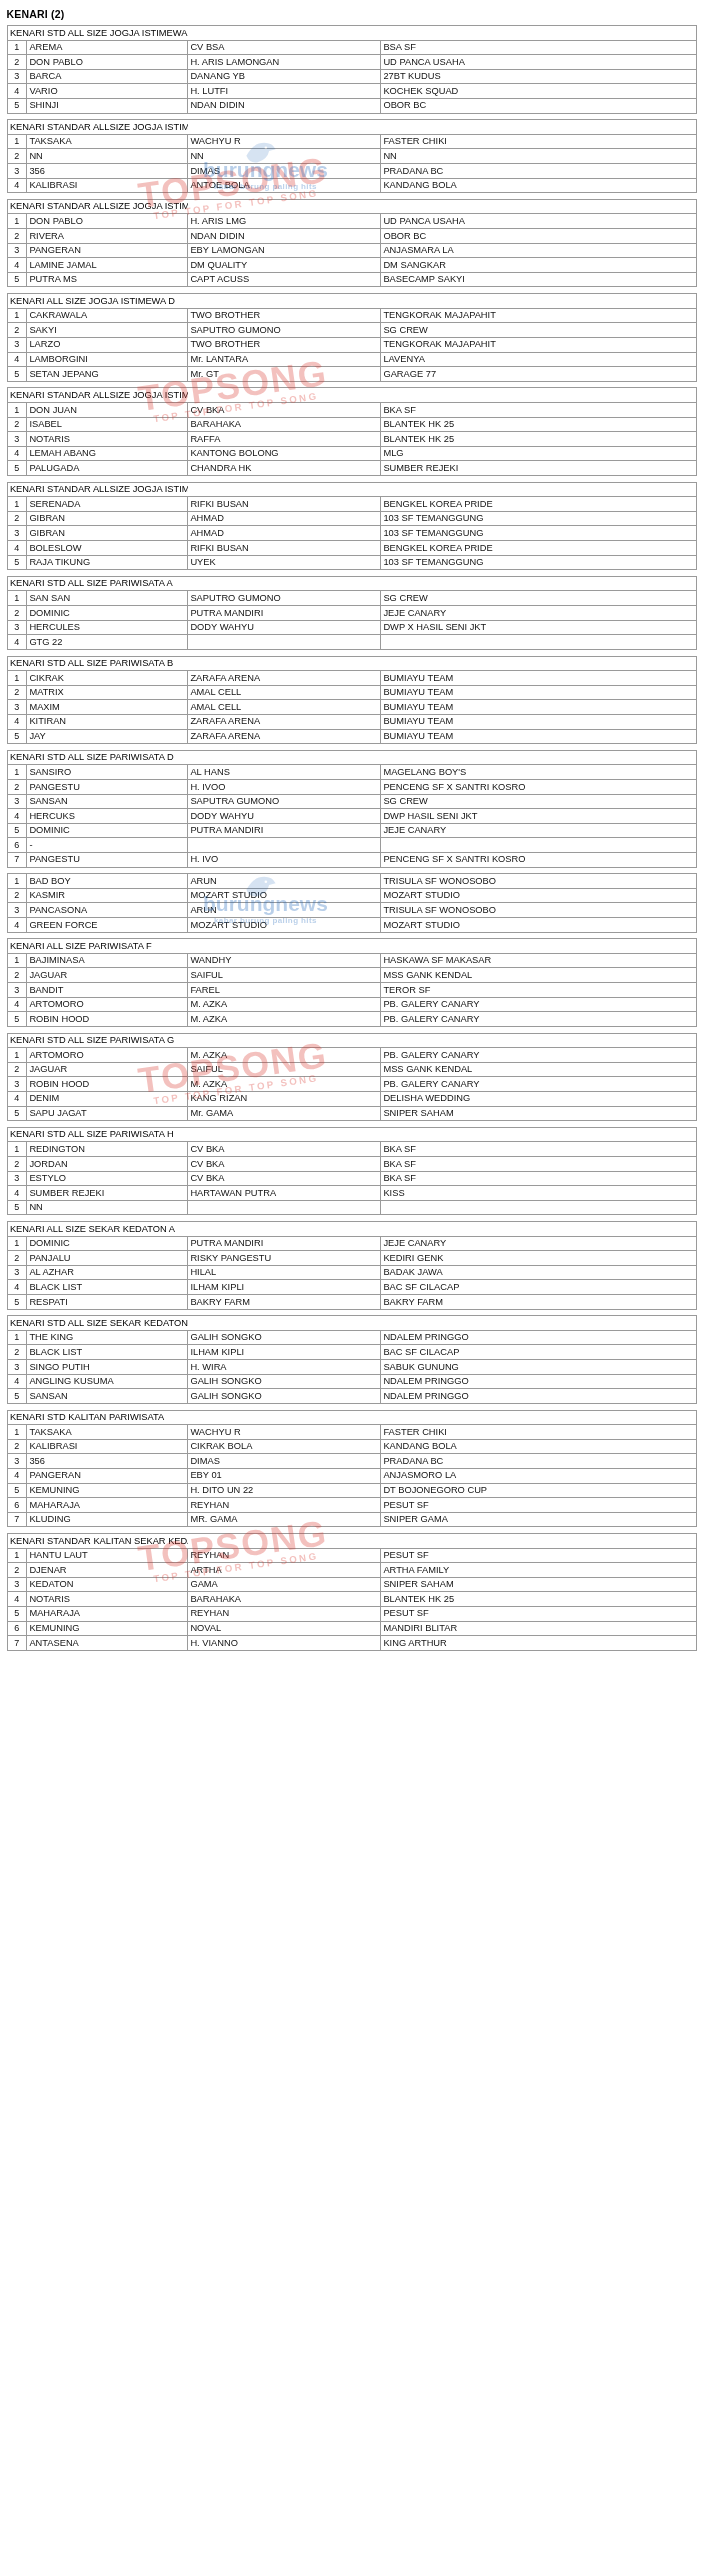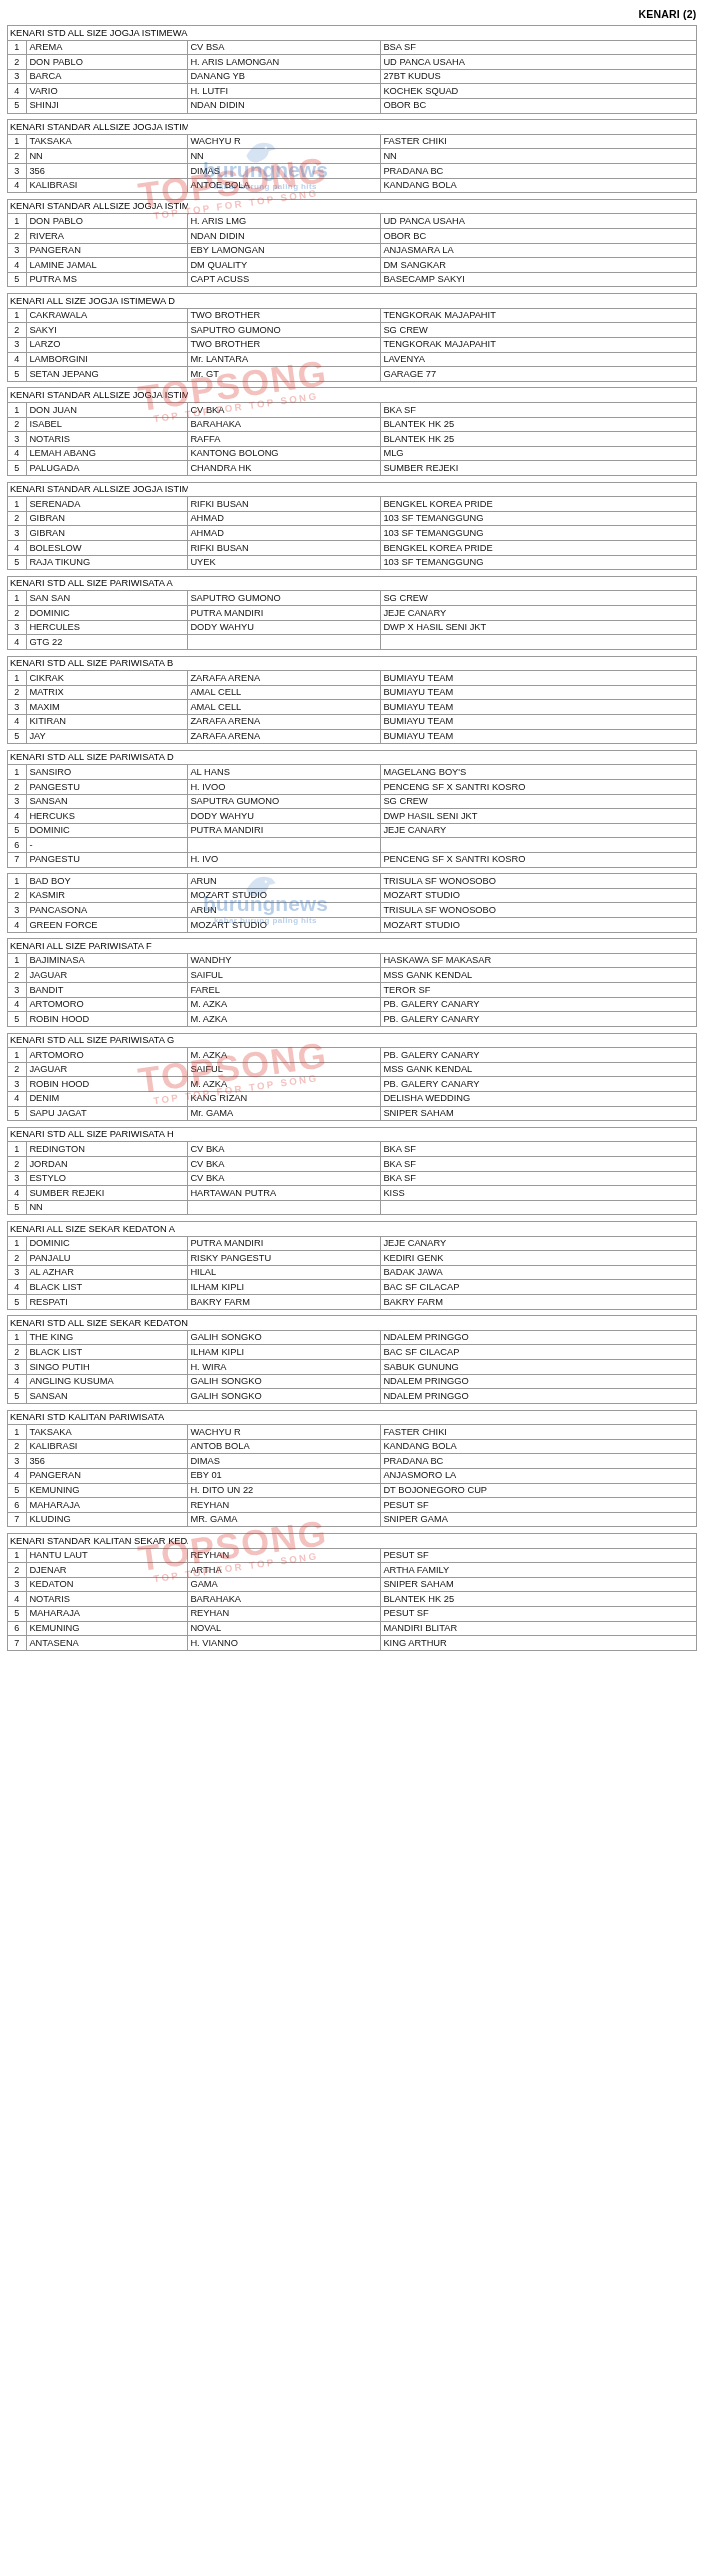--- a/index.html
+++ b/index.html
@@ -18,7 +18,7 @@
     padding: 4.9px 6.5px 8px 6.5px;
   }
   .doc-title {
-    text-align: right;
+    text-align: left;
     font-weight: bold;
     font-size: 10.5px;
     color: #000;

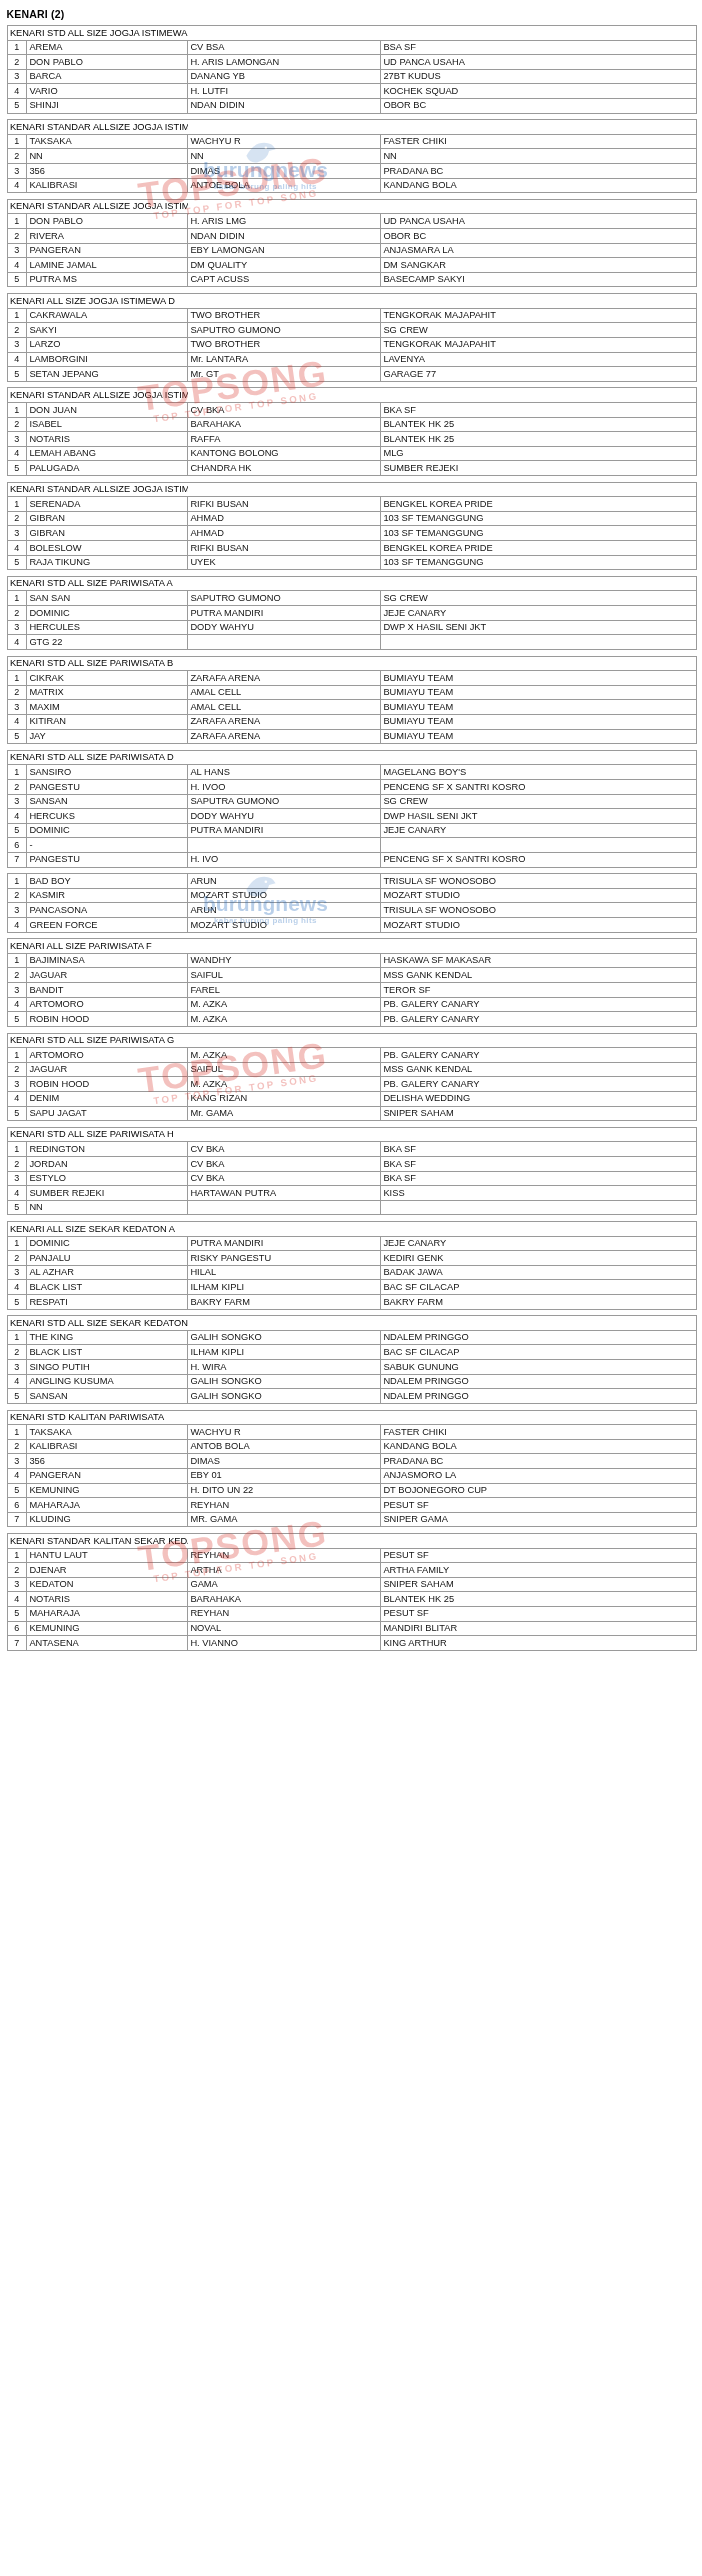--- a/index.html
+++ b/index.html
@@ -733,7 +733,7 @@
         <tr>
           <td class="num">2</td>
           <td>KALIBRASI</td>
-          <td>ANTOB BOLA</td>
+          <td>CIKRAK BOLA</td>
           <td>KANDANG BOLA</td>
         </tr>
         <tr>

